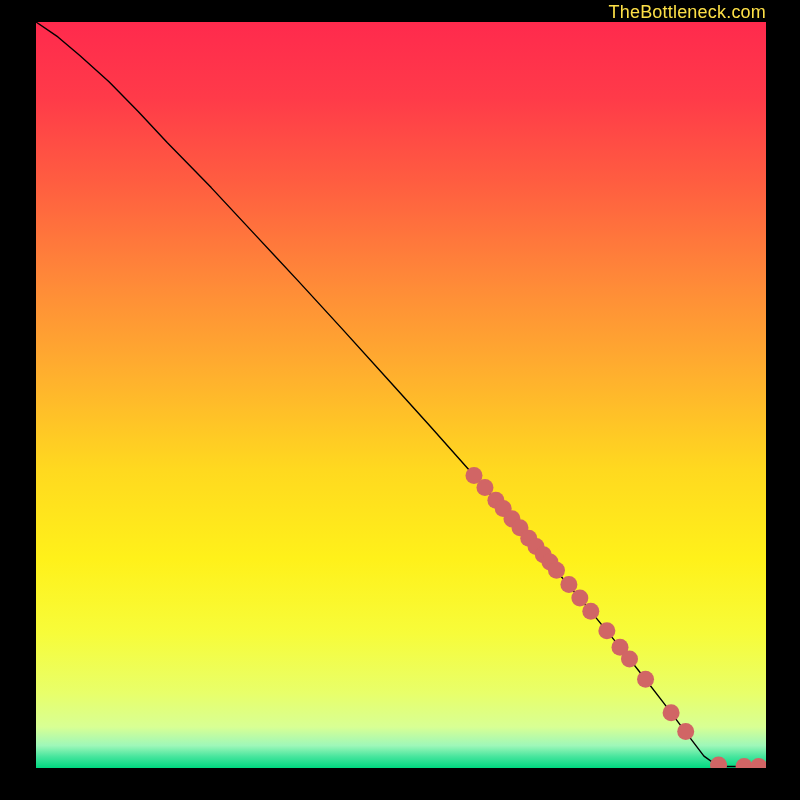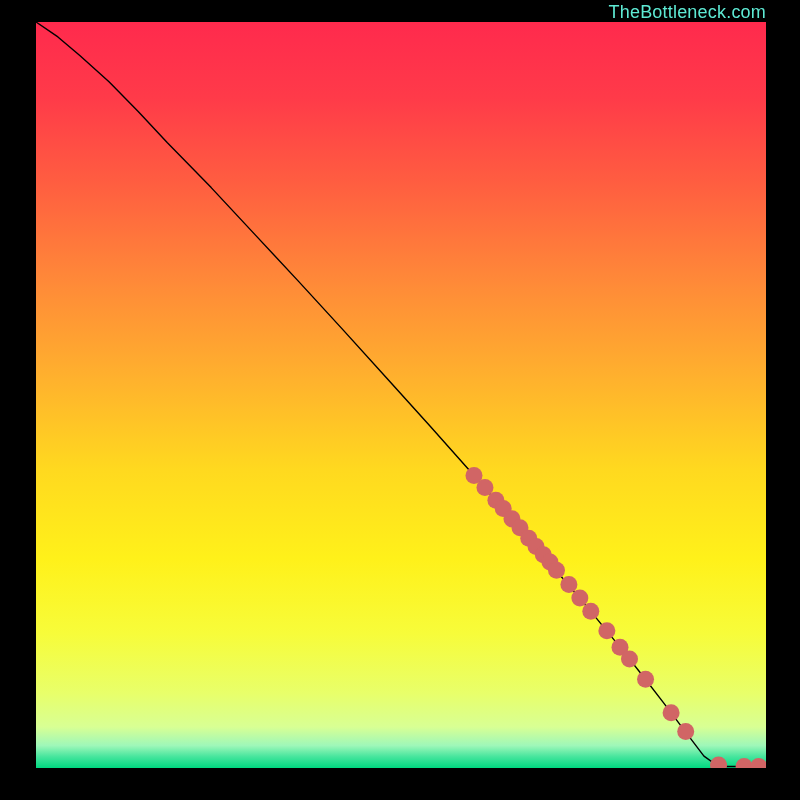--- a/index.html
+++ b/index.html
@@ -30,7 +30,7 @@
     position: absolute;
     right: 34px;
     top: 2px;
-    color: #5eead4;
+    color: #fde047;
     font-size: 18px;
     font-weight: 500;
     letter-spacing: 0.2px;

